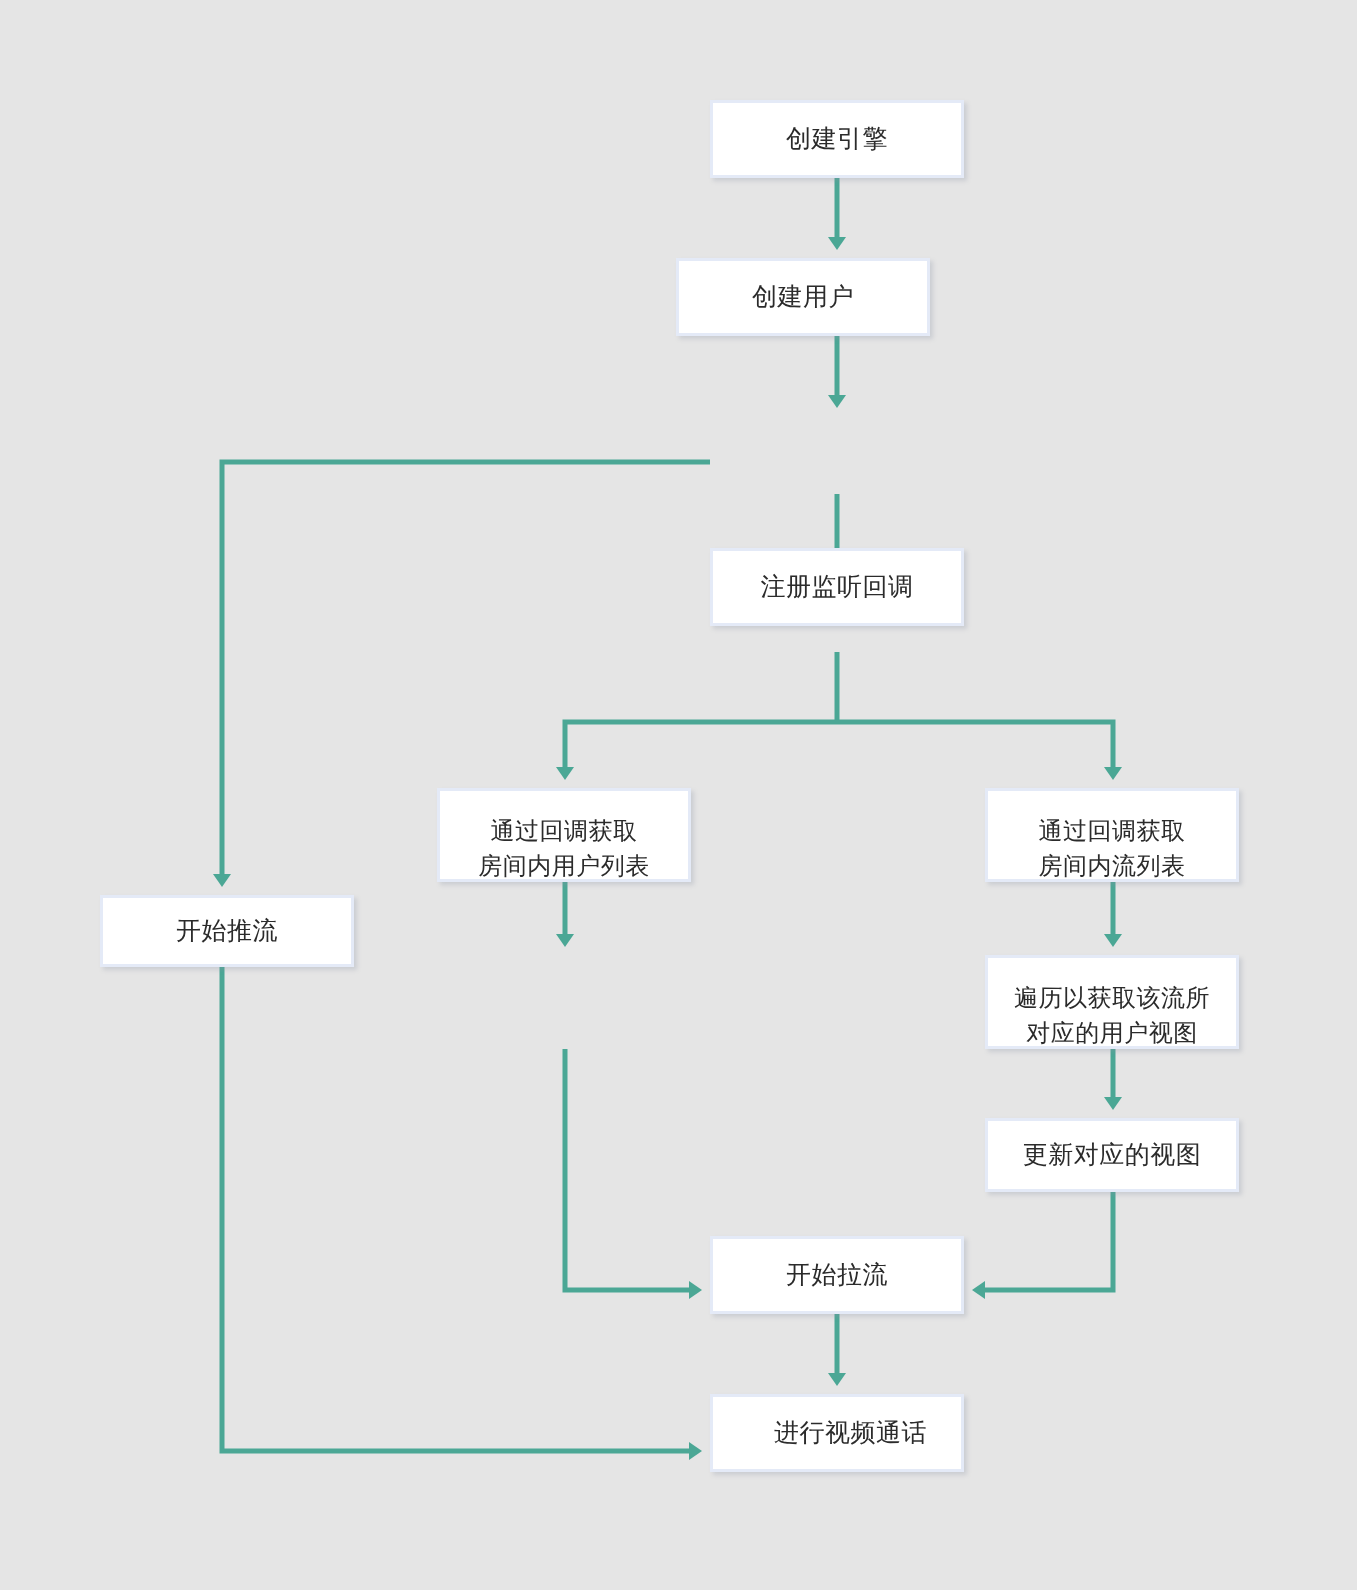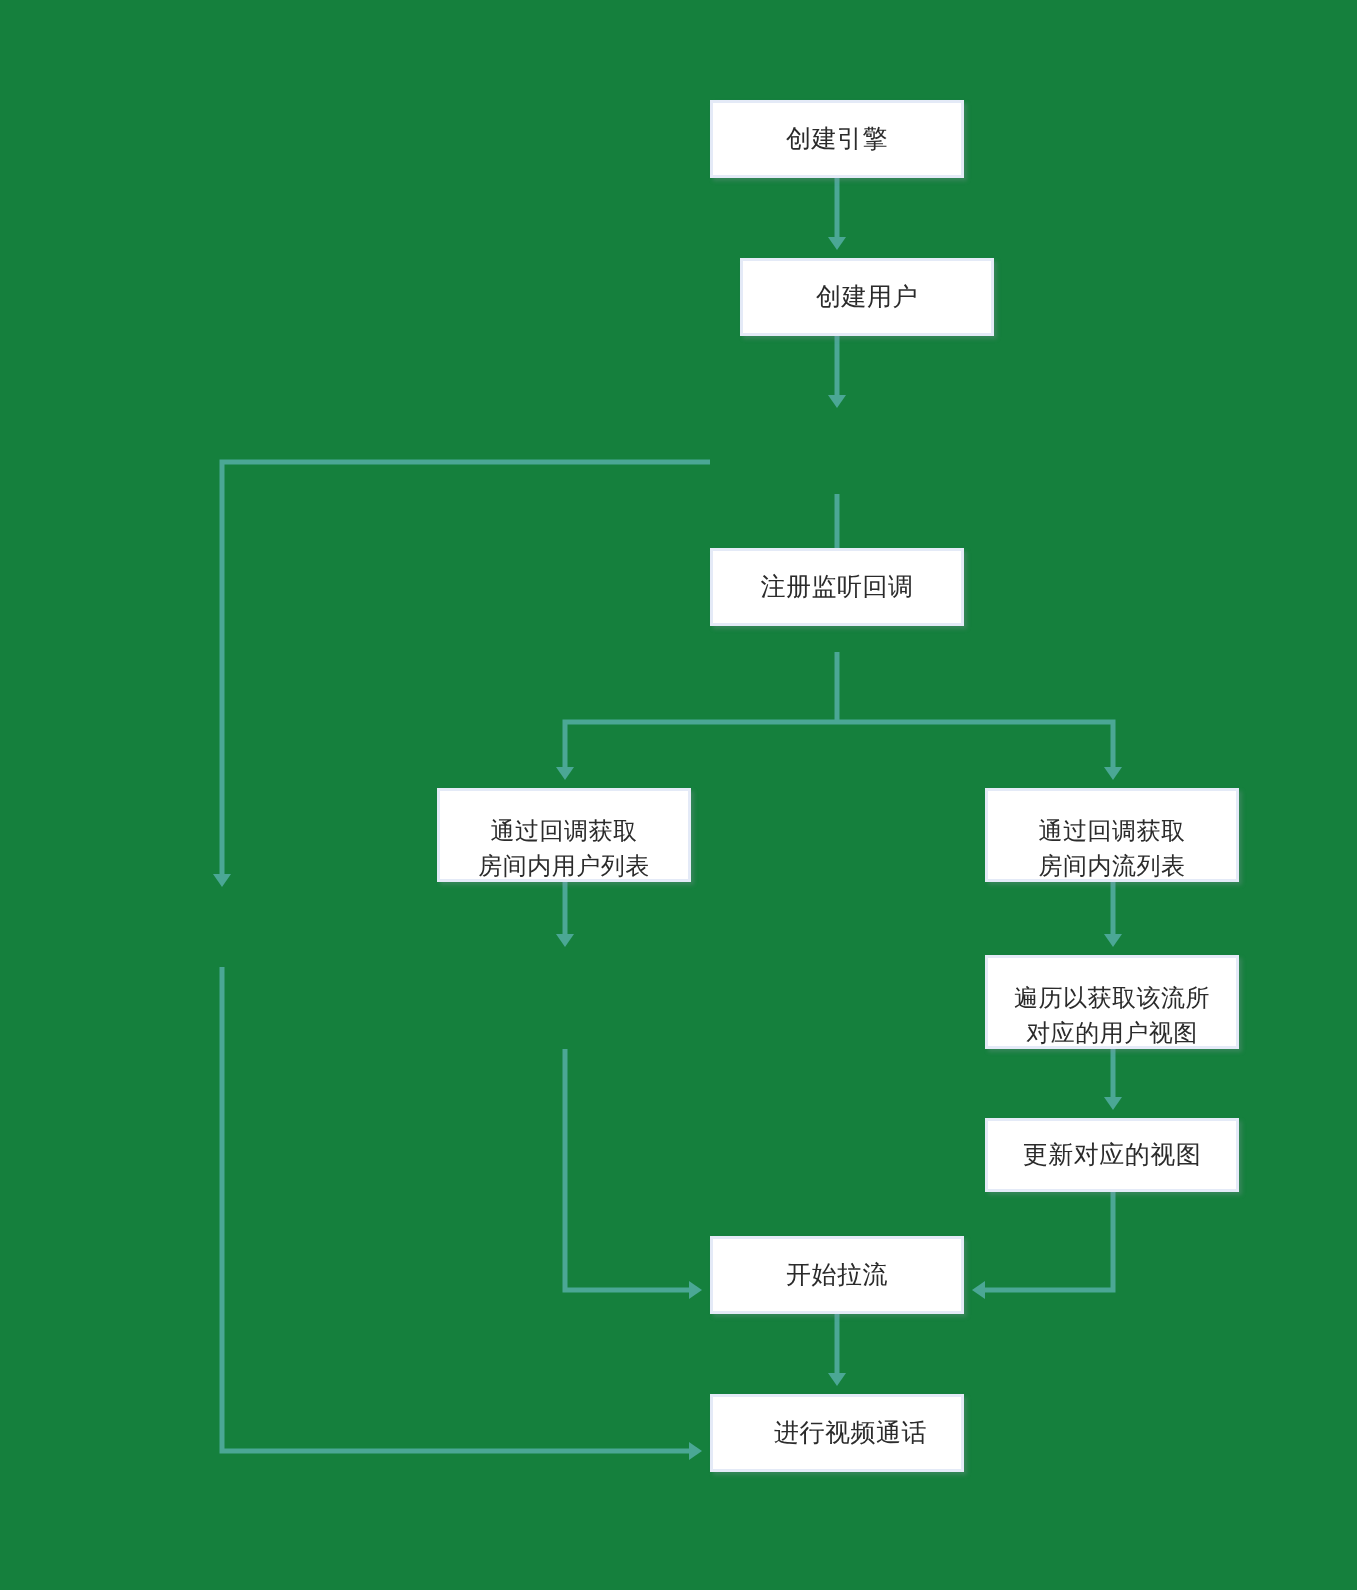--- a/index.html
+++ b/index.html
@@ -14,7 +14,7 @@
     position: relative;
     width: 1357px;
     height: 1590px;
-    background: #15803d;
+    background: #e5e5e5;
     overflow: hidden;
   }
   #edges {

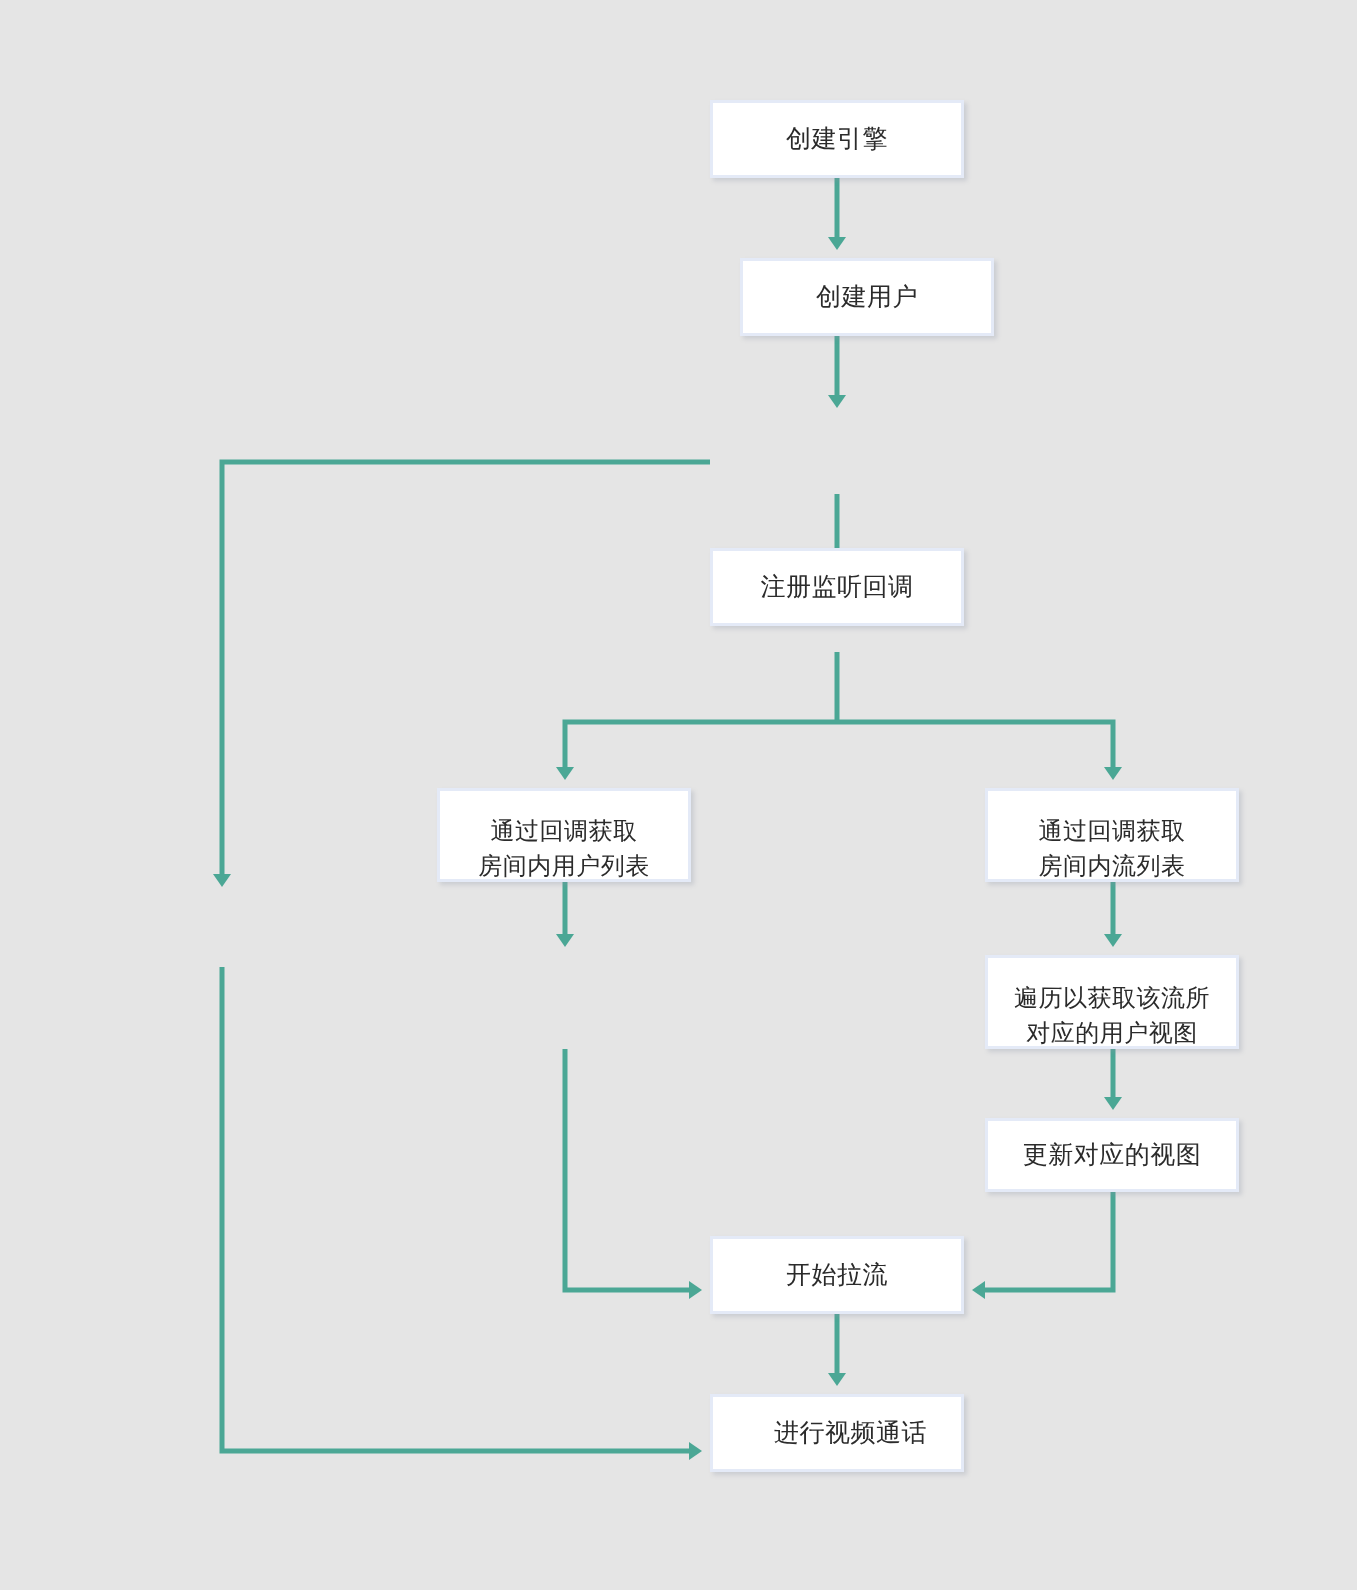--- a/index.html
+++ b/index.html
@@ -114,7 +114,7 @@
 <div class="node" style="left: 710px; top: 100px; width: 254px; height: 78px; border-color: rgb(228, 234, 247); background: rgb(255, 255, 255);">
       <div class="label" style="color: rgb(43, 43, 43);">创建引擎</div>
     </div>
-    <div class="node" style="left: 740px; top: 258px; width: 254px; height: 78px; border-color: rgb(228, 234, 247); background: rgb(255, 255, 255);">
+    <div class="node" style="left: 676px; top: 258px; width: 254px; height: 78px; border-color: rgb(228, 234, 247); background: rgb(255, 255, 255);">
       <div class="label" style="color: rgb(43, 43, 43);">创建用户</div>
     </div>
     <div class="node" style="left: 710px; top: 548px; width: 254px; height: 78px; border-color: rgb(228, 234, 247); background: rgb(255, 255, 255);">

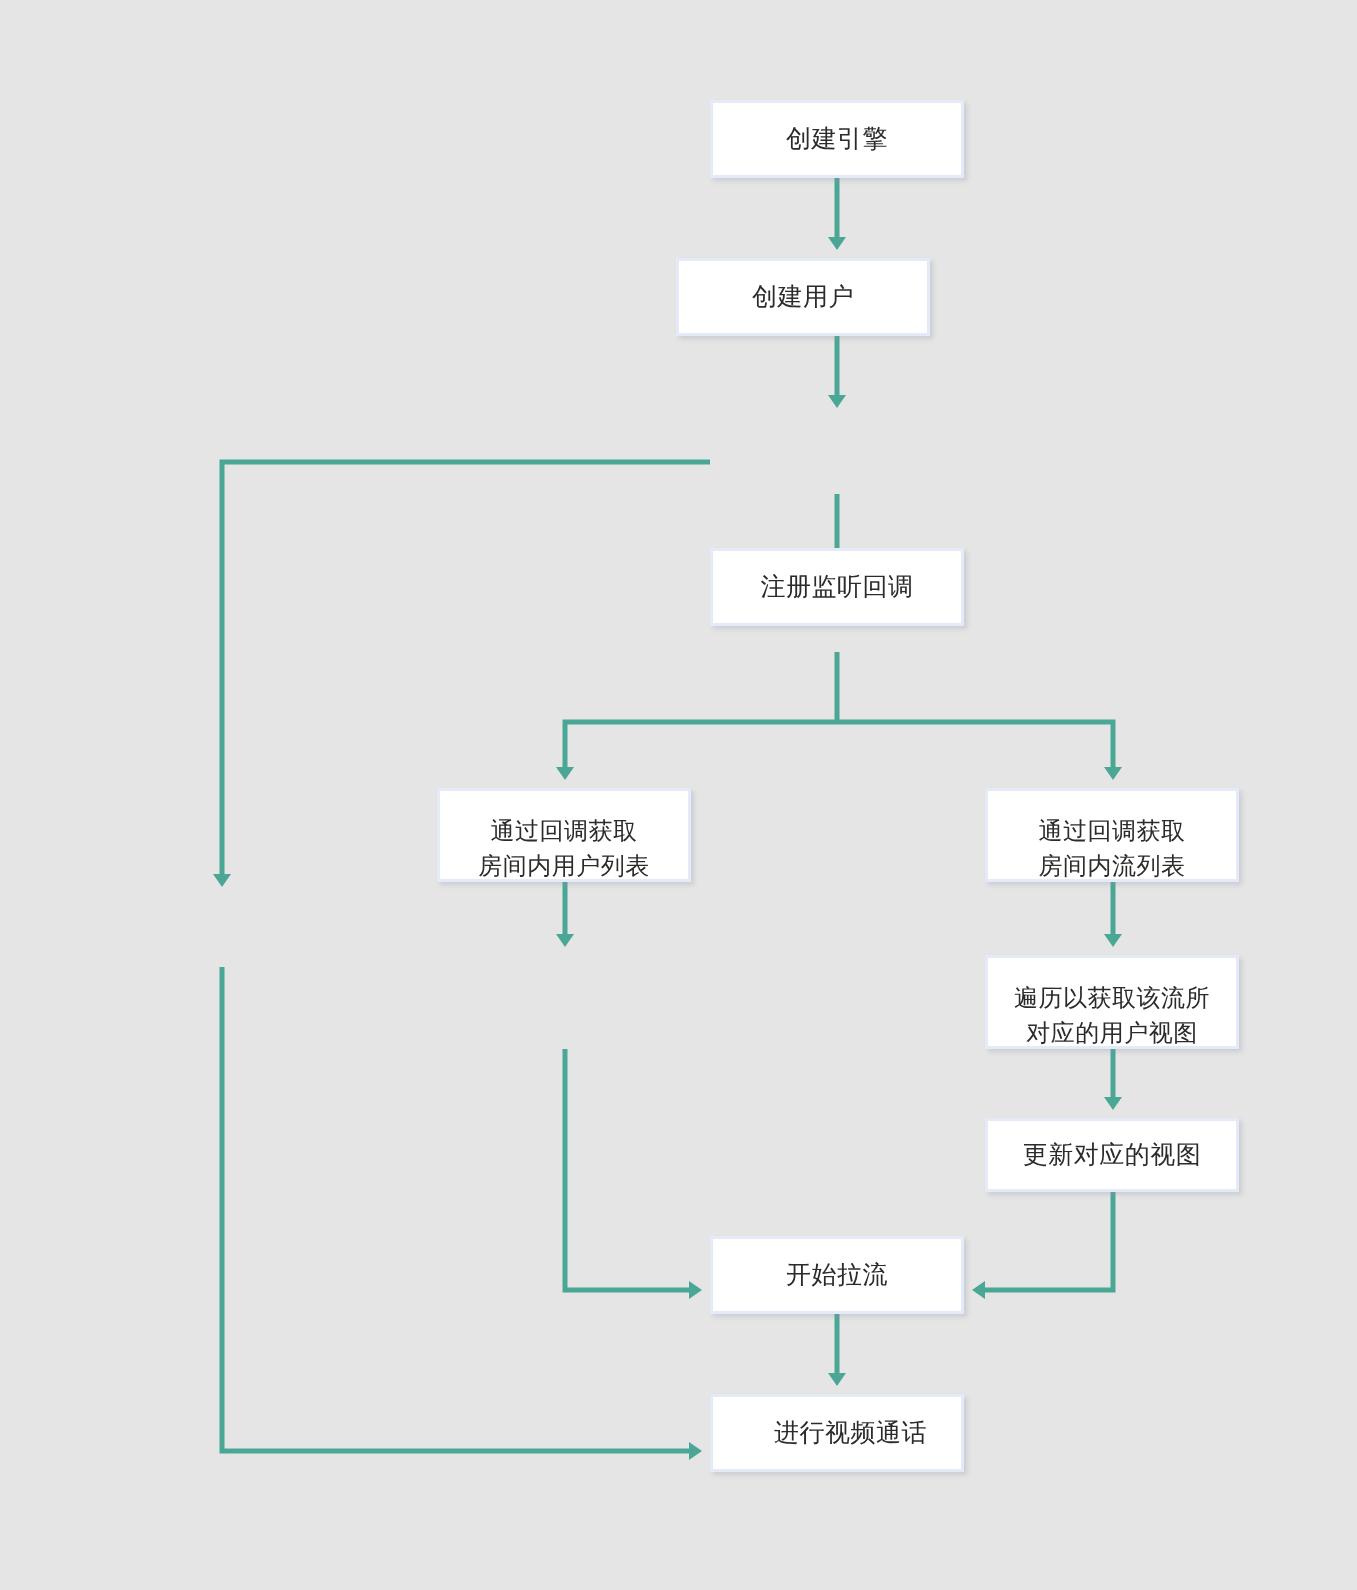--- a/index.html
+++ b/index.html
@@ -128,6 +128,9 @@
       <div class="label" style="color: rgb(43, 43, 43);">通过回调获取
 房间内流列表</div>
     </div>
+    <div class="node" style="left: 100px; top: 895px; width: 254px; height: 72px; border-color: rgb(228, 234, 247); background: rgb(255, 255, 255);">
+      <div class="label" style="color: rgb(43, 43, 43);">开始推流</div>
+    </div>
     <div class="node two-line" style="left: 985px; top: 955px; width: 254px; height: 94px; border-color: rgb(228, 234, 247); background: rgb(255, 255, 255);">
       <div class="label" style="color: rgb(43, 43, 43);">遍历以获取该流所
 对应的用户视图</div>

